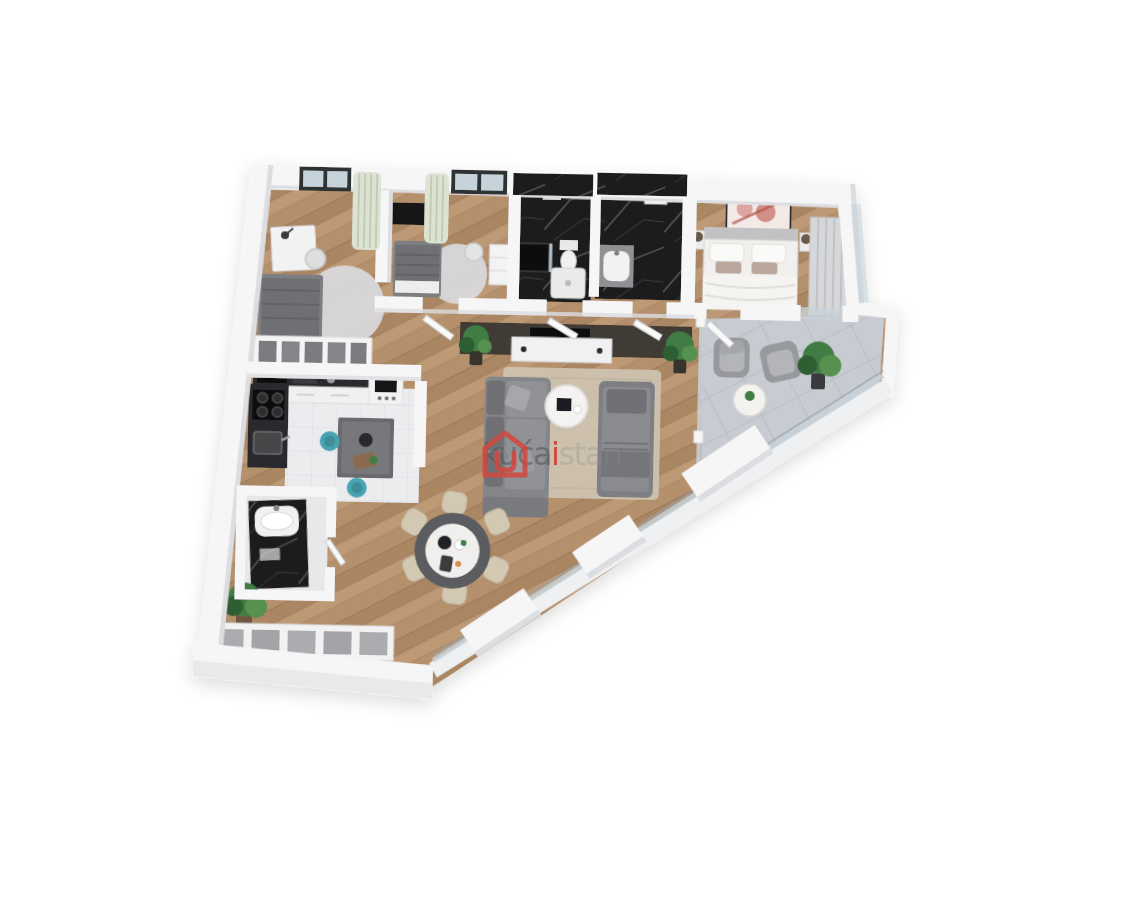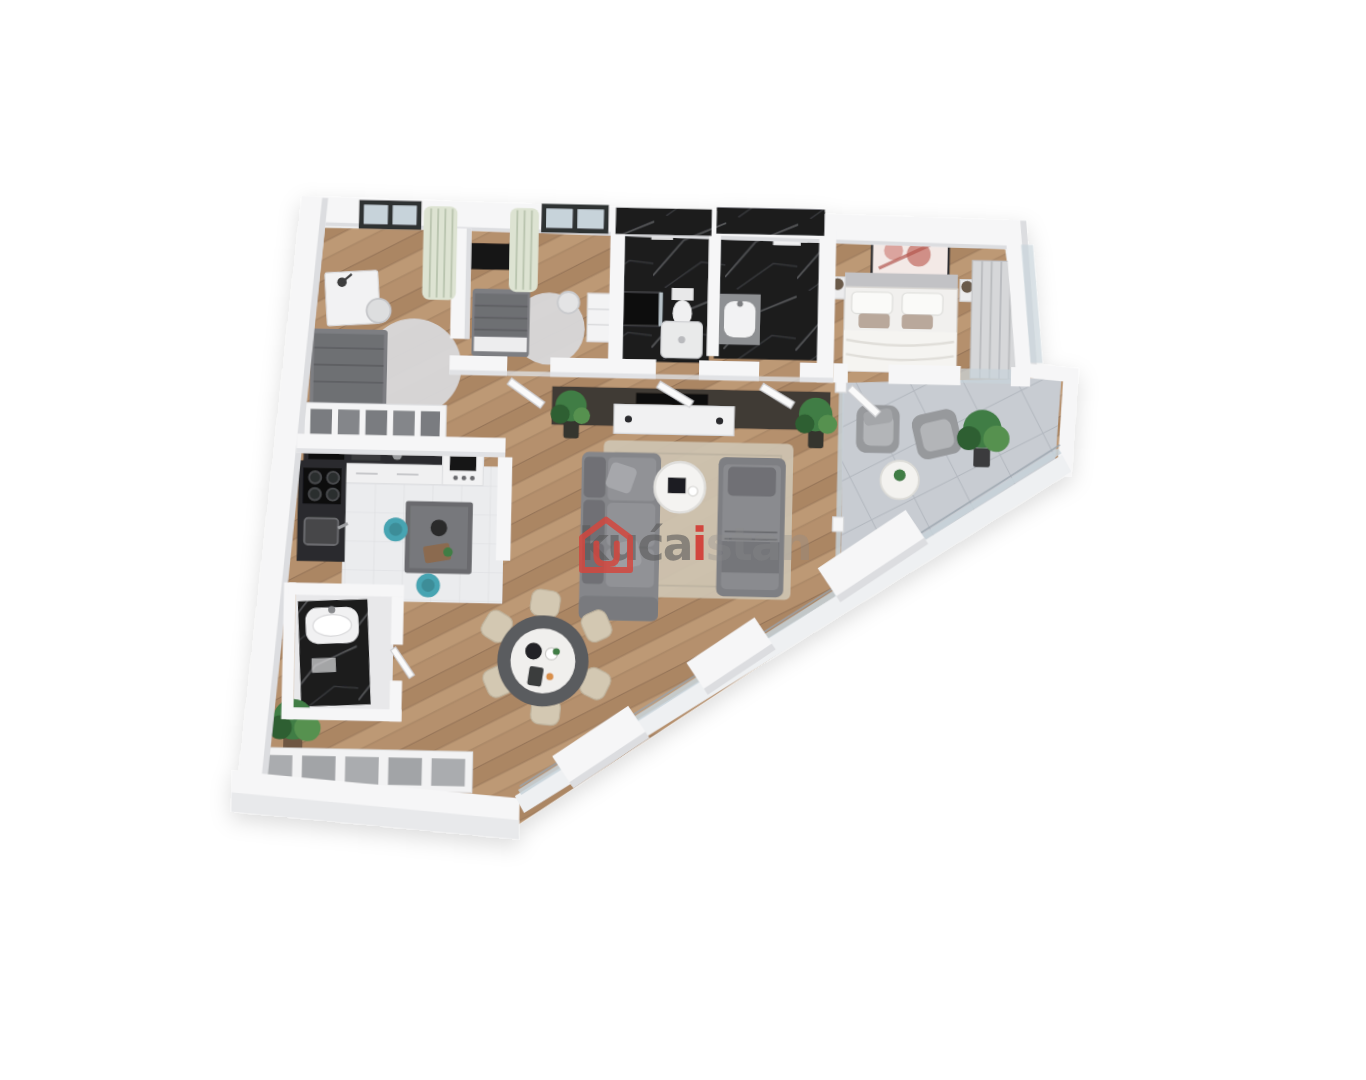--- a/index.html
+++ b/index.html
@@ -8,7 +8,7 @@
   .stage svg{position:absolute;left:0;top:0;}
   .watermark{position:absolute;left:482px;top:429px;display:flex;align-items:center;gap:5px;
              z-index:5;pointer-events:none;}
-  .wm-text{font-size:38px;font-weight:bold;letter-spacing:-1.5px;line-height:50px;white-space:nowrap;}
+  .wm-text{font-size:32px;font-weight:normal;letter-spacing:-1.5px;line-height:50px;white-space:nowrap;}
   .wm-prefix{color:var(--wm-gray,rgba(90,90,90,.6));}
   .wm-accent{color:var(--accent-red,#d2463e);}
   .wm-suffix{color:var(--wm-light,rgba(140,140,140,.3));}

